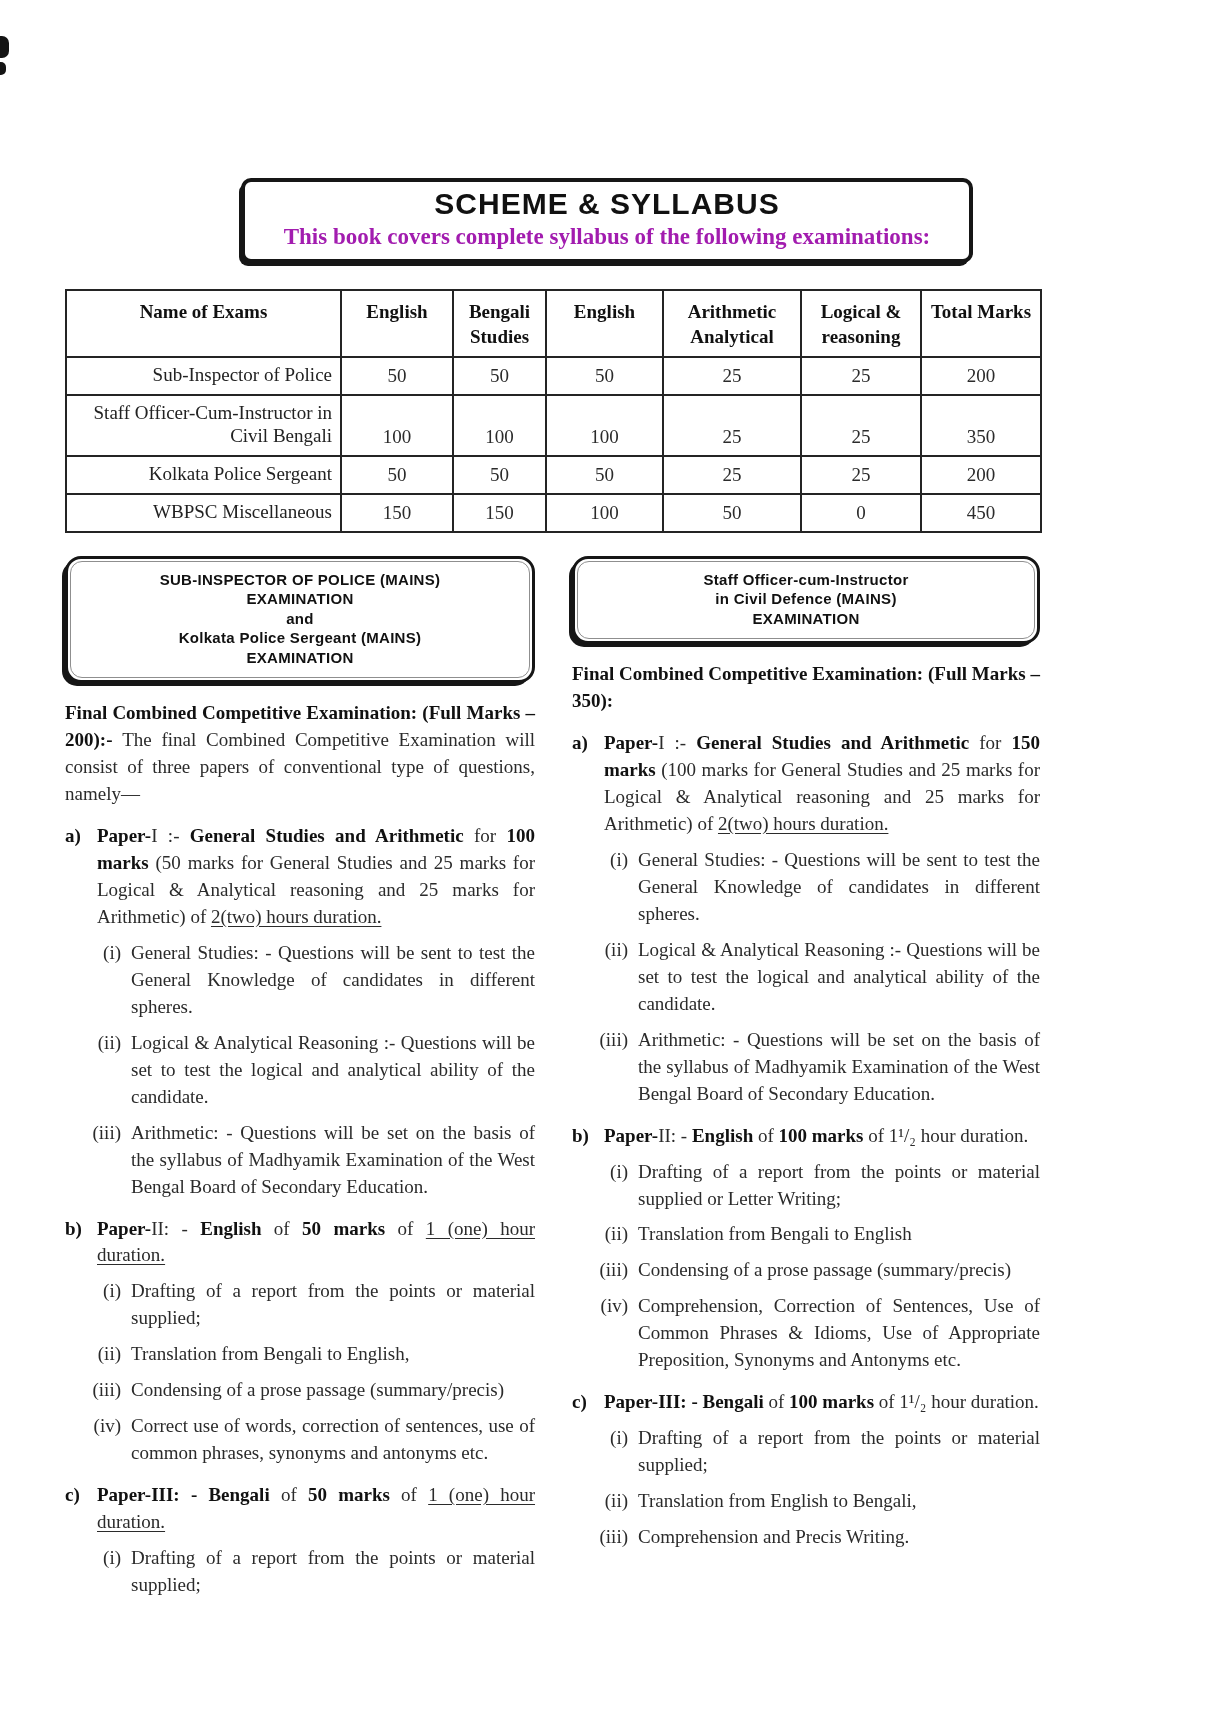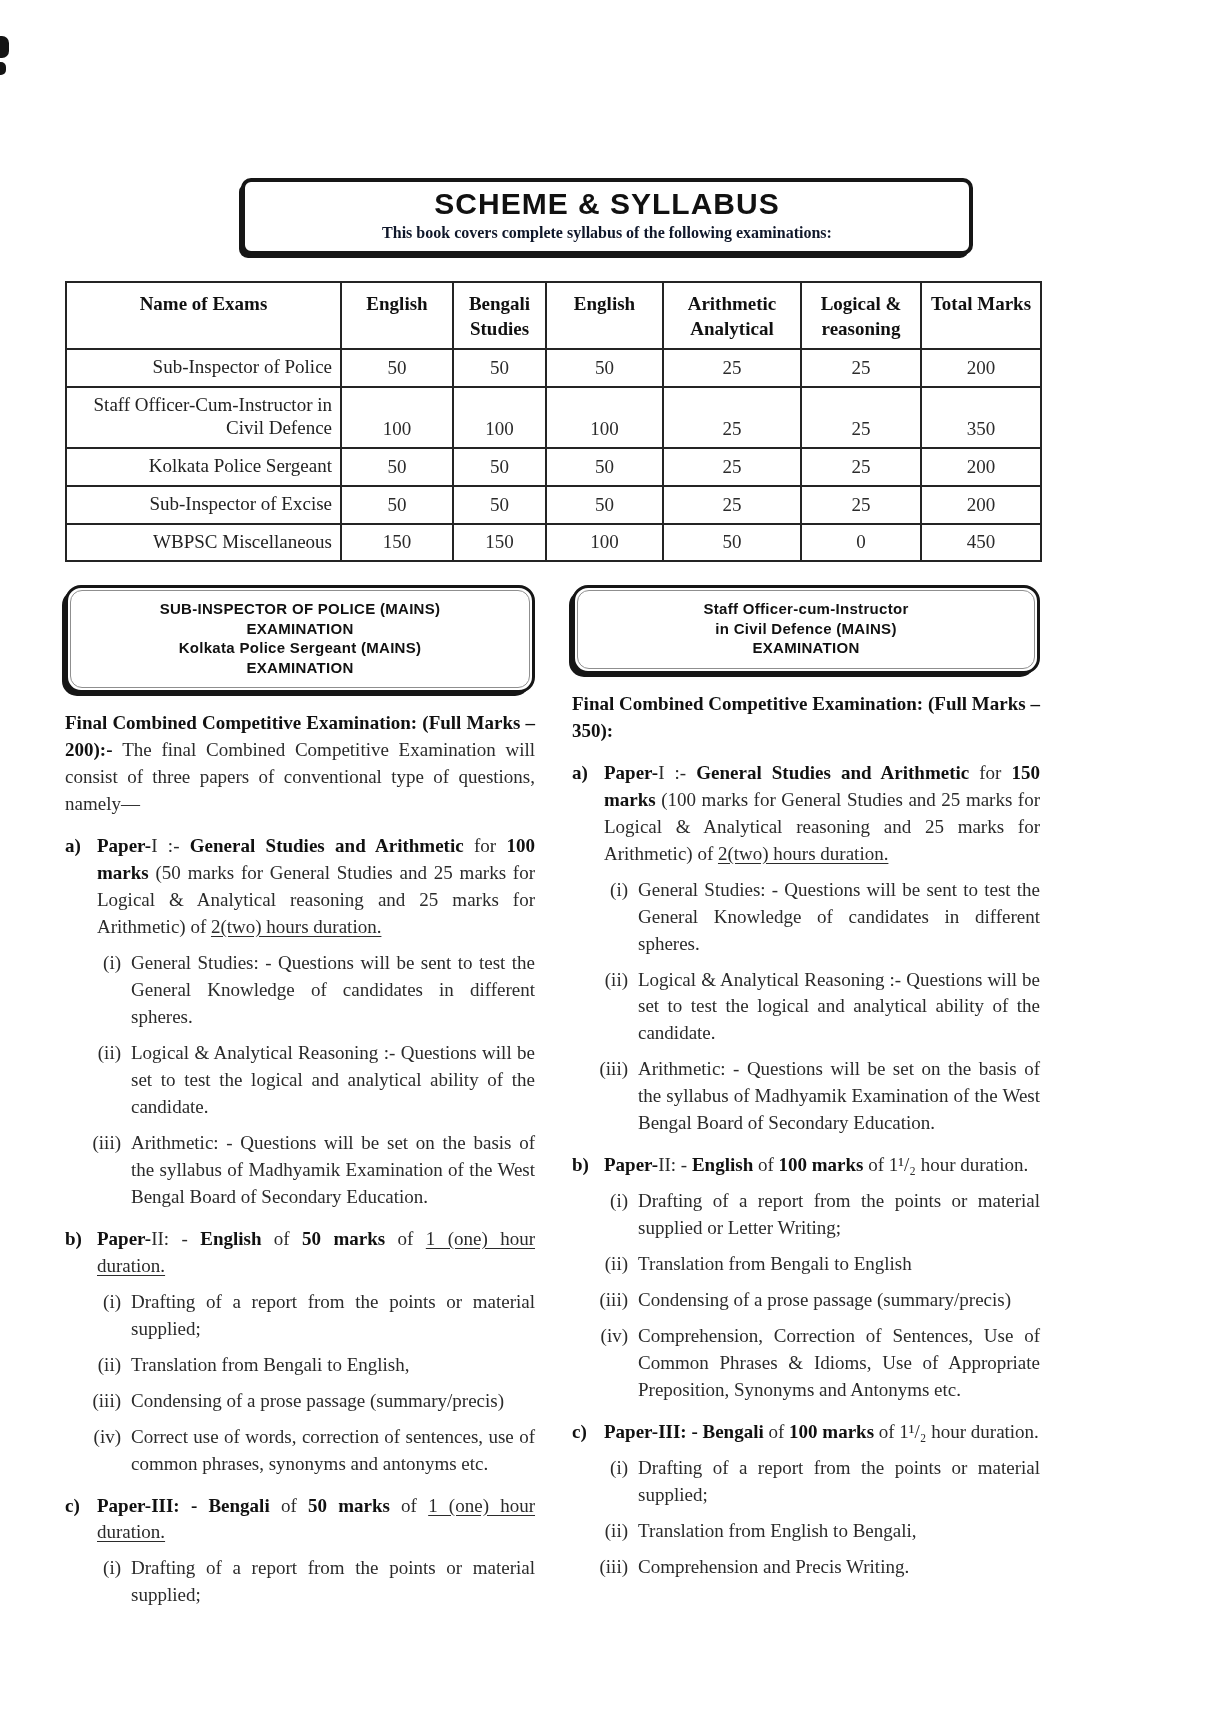--- a/index.html
+++ b/index.html
@@ -32,7 +32,7 @@
     line-height:1.15;
   }
   .header-subtitle{
-    font-weight:700;font-size:16px;color:#0f172a;margin-top:2px;
+    font-weight:700;font-size:23px;color:#a21caf;margin-top:2px;
   }
 
   

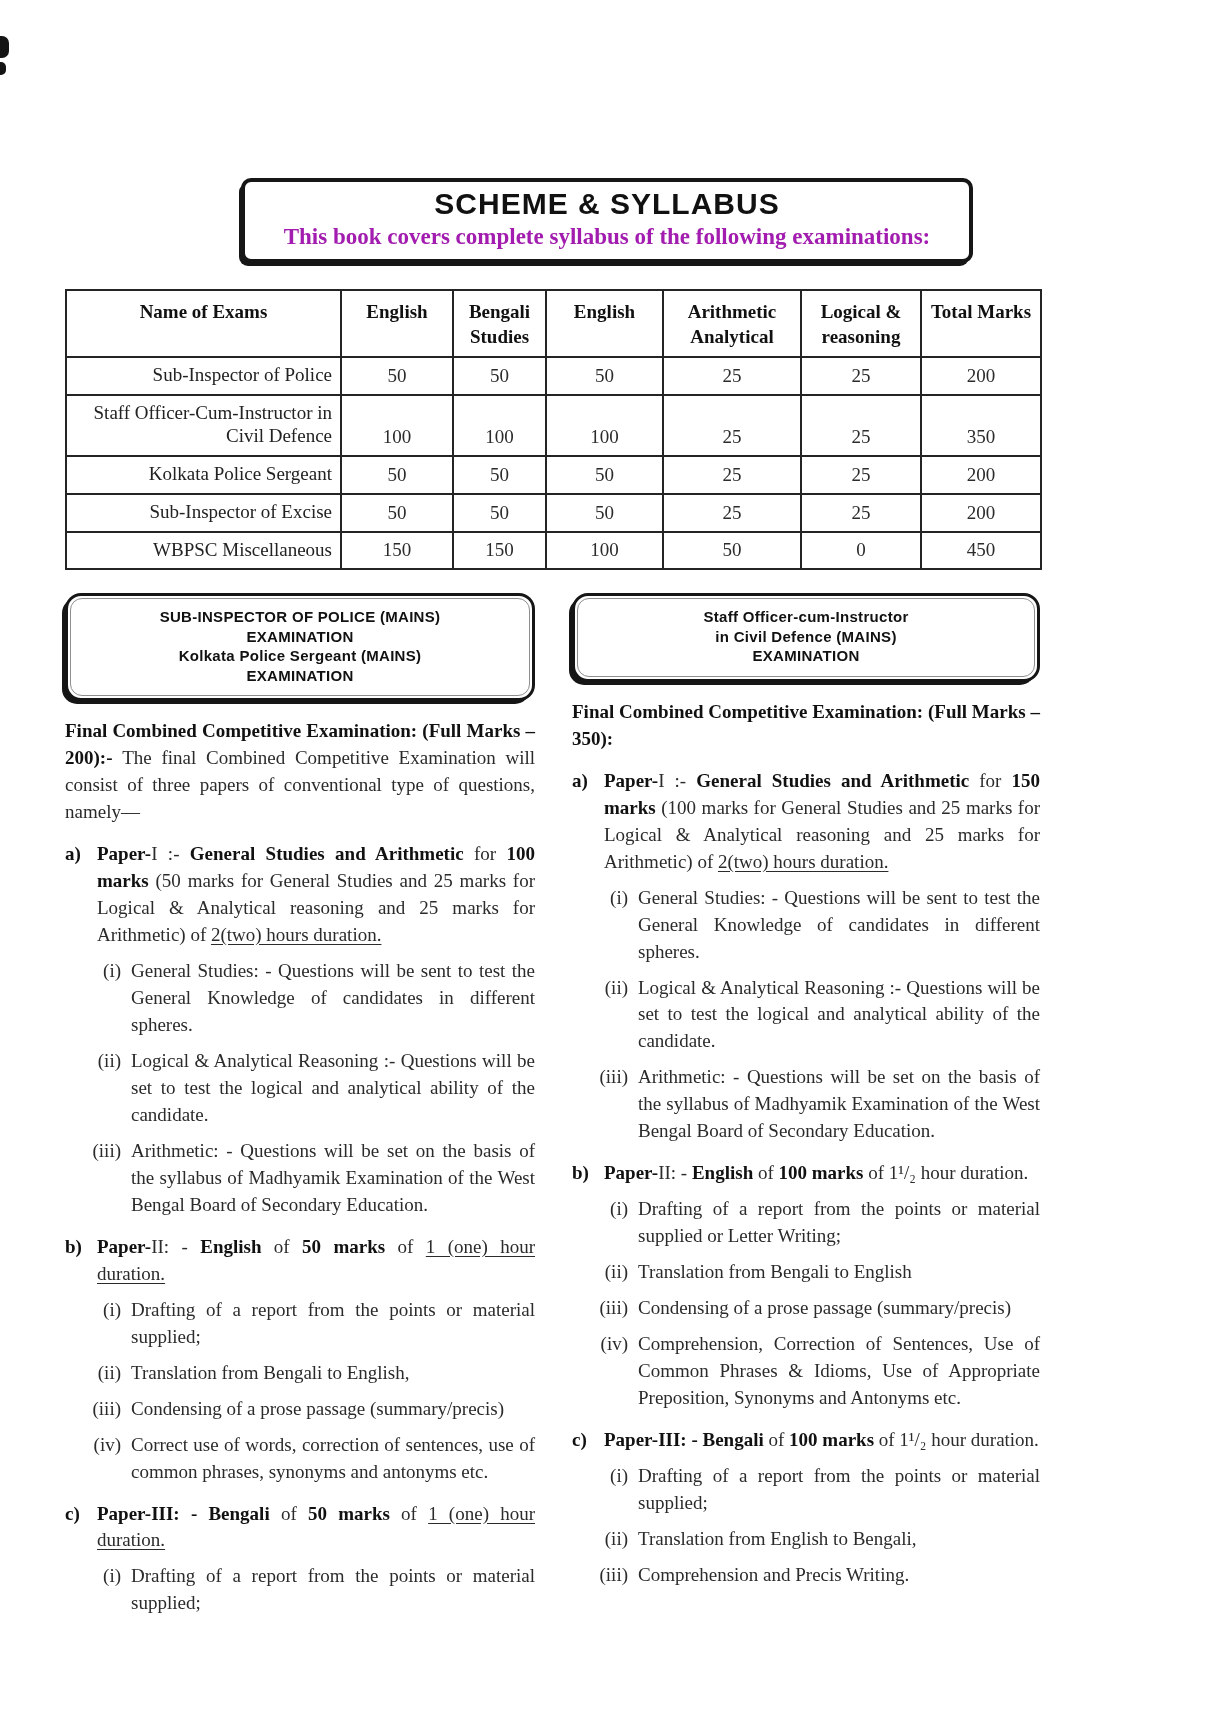--- a/index.html
+++ b/index.html
@@ -148,7 +148,7 @@
         <td class="mark">200</td>
       </tr>
       <tr>
-        <td class="exam-name">Staff Officer-Cum-Instructor in Civil Defence</td>
+        <td class="exam-name">Staff Officer-Cum-Instructor in Civil Bengali</td>
         <td class="mark">100</td>
         <td class="mark">100</td>
         <td class="mark">100</td>

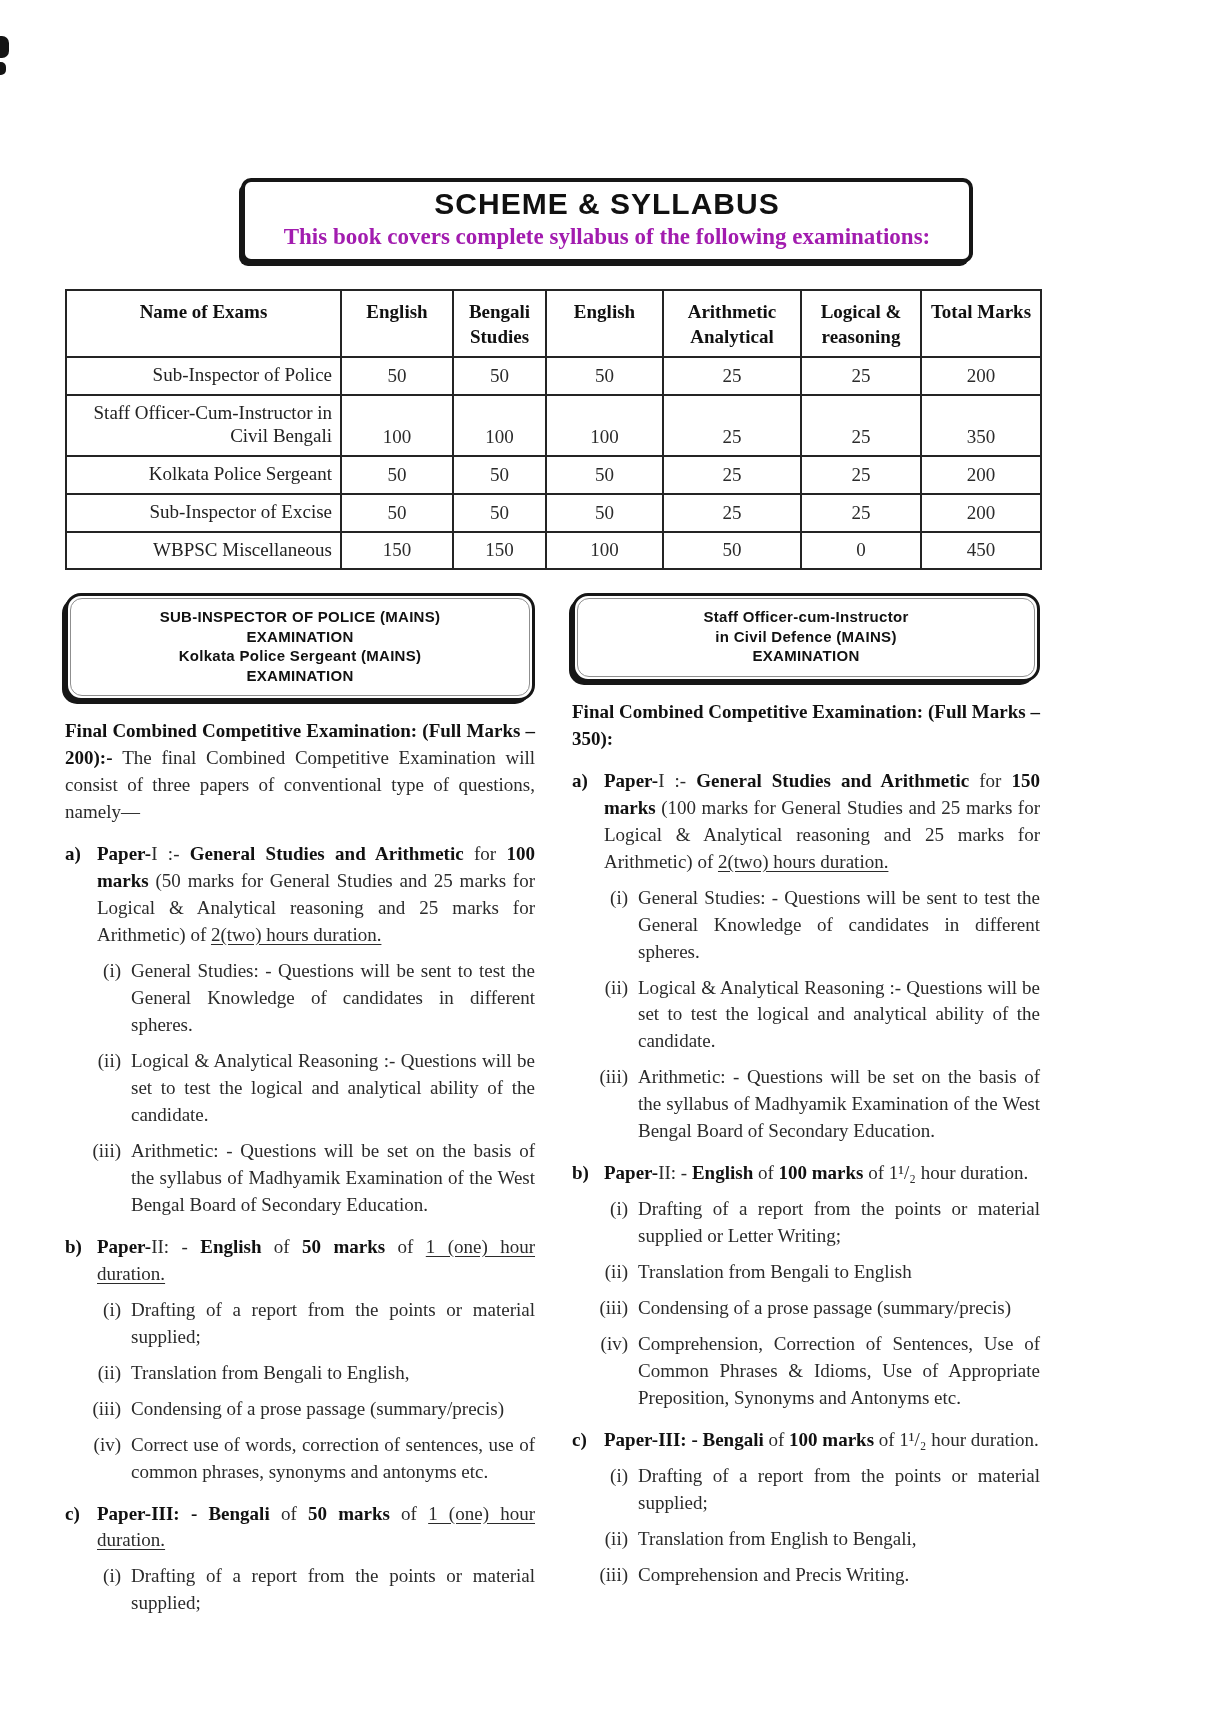--- a/index.html
+++ b/index.html
@@ -166,15 +166,6 @@
         <td class="mark">200</td>
       </tr>
       <tr>
-        <td class="exam-name">Sub-Inspector of Excise</td>
-        <td class="mark">50</td>
-        <td class="mark">50</td>
-        <td class="mark">50</td>
-        <td class="mark">25</td>
-        <td class="mark">25</td>
-        <td class="mark">200</td>
-      </tr>
-      <tr>
         <td class="exam-name">WBPSC Miscellaneous</td>
         <td class="mark">150</td>
         <td class="mark">150</td>

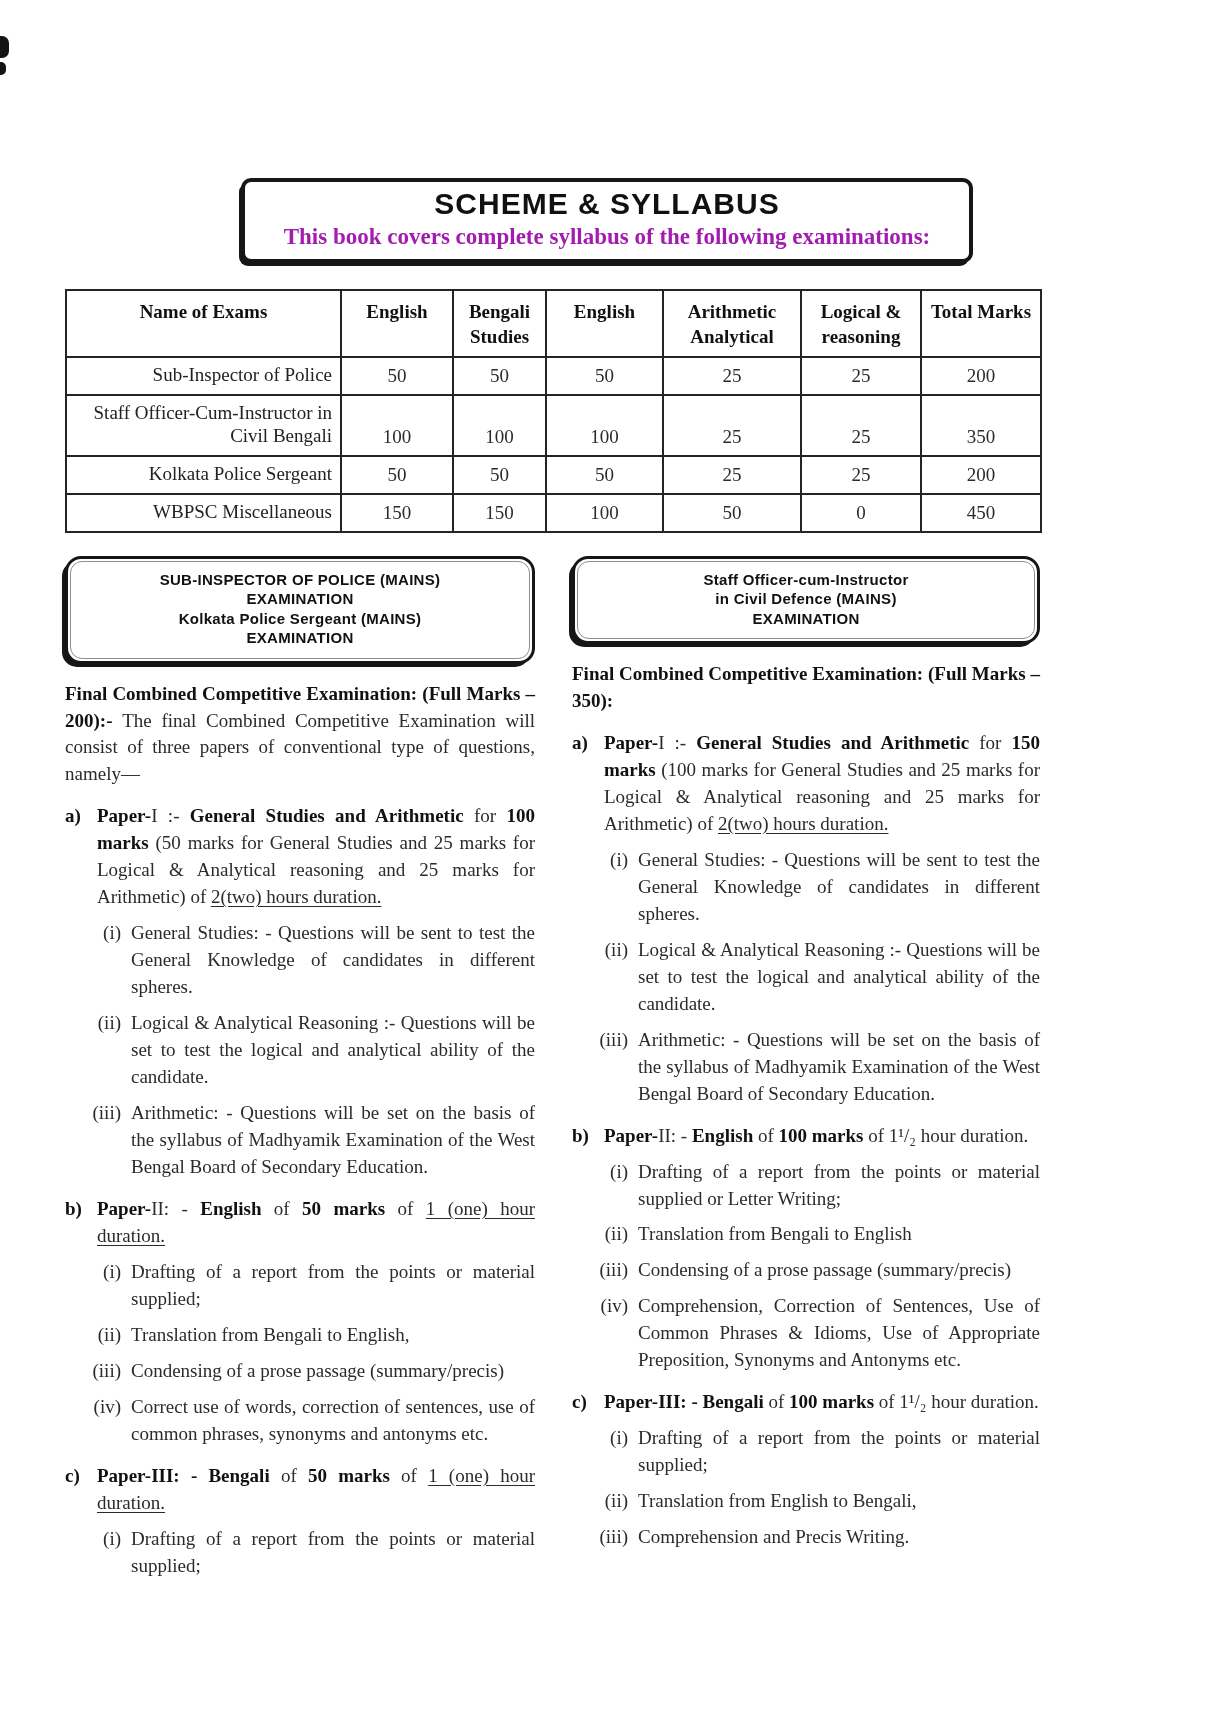--- a/index.html
+++ b/index.html
@@ -184,6 +184,7 @@
         <div class="frame-inner">
           <div class="box-line">SUB-INSPECTOR OF POLICE (MAINS)</div>
           <div class="box-line">EXAMINATION</div>
+          <div class="box-line">and</div>
           <div class="box-line">Kolkata Police Sergeant (MAINS)</div>
           <div class="box-line">EXAMINATION</div>
         </div>

